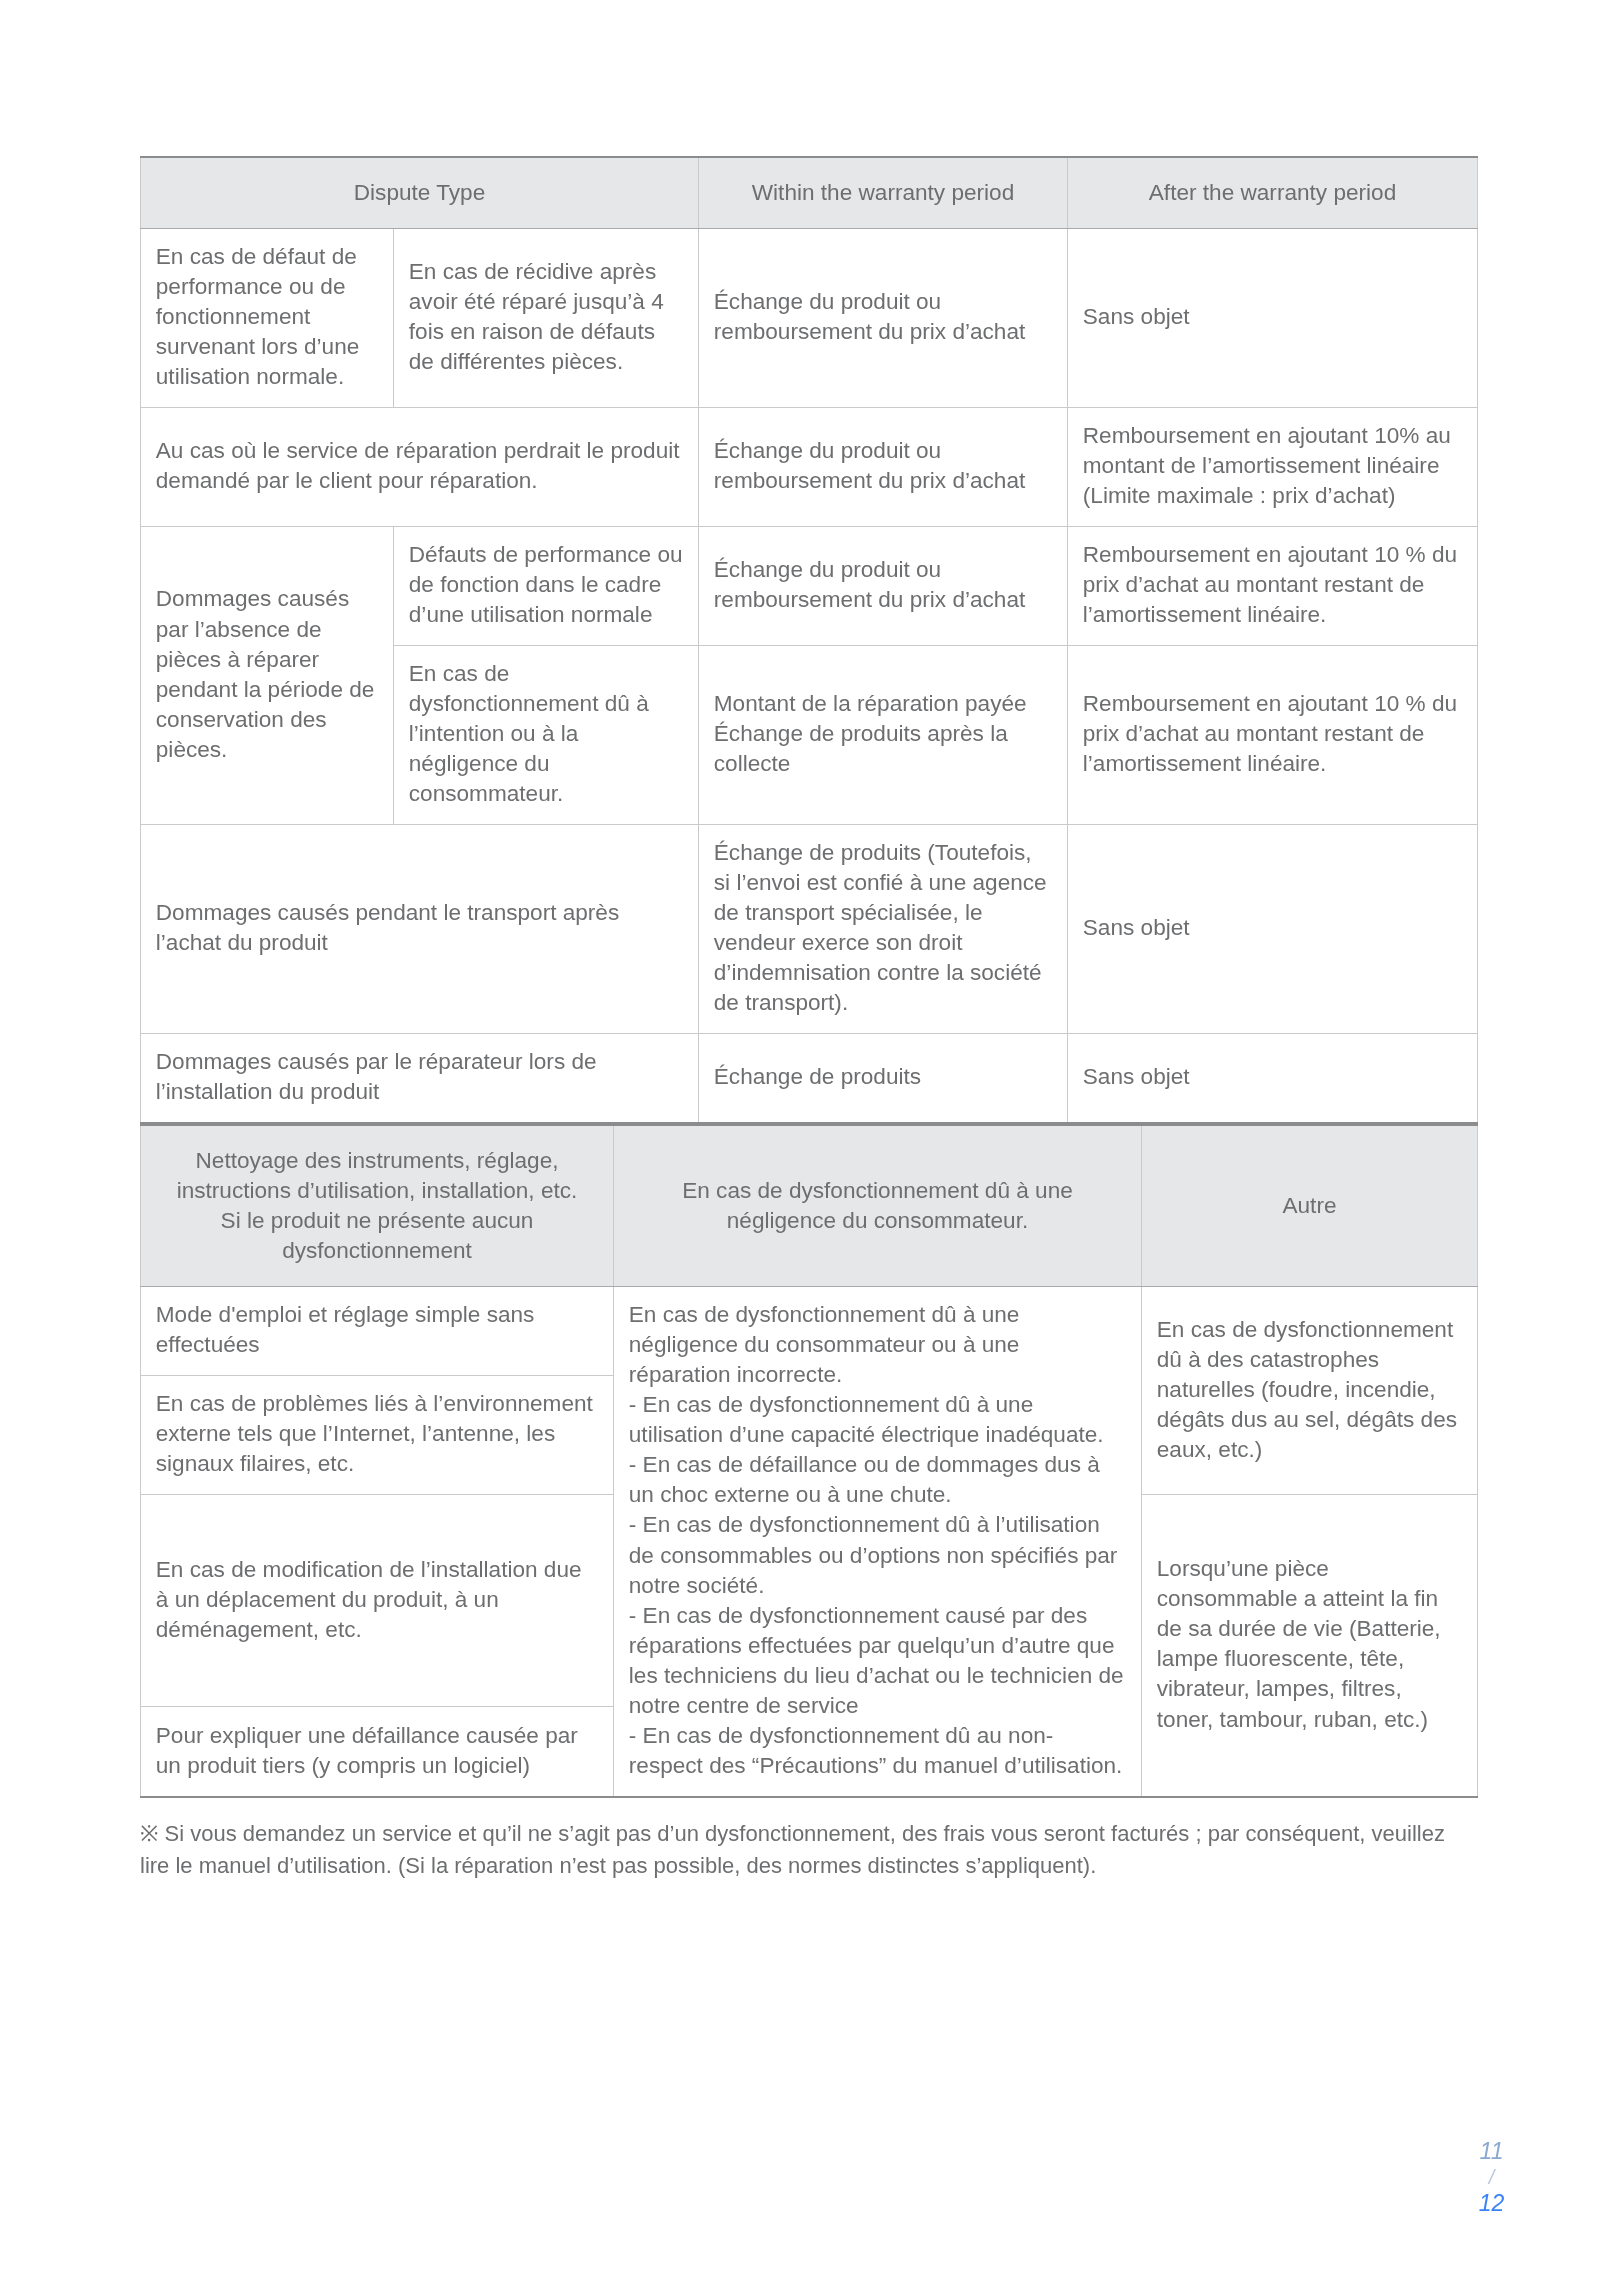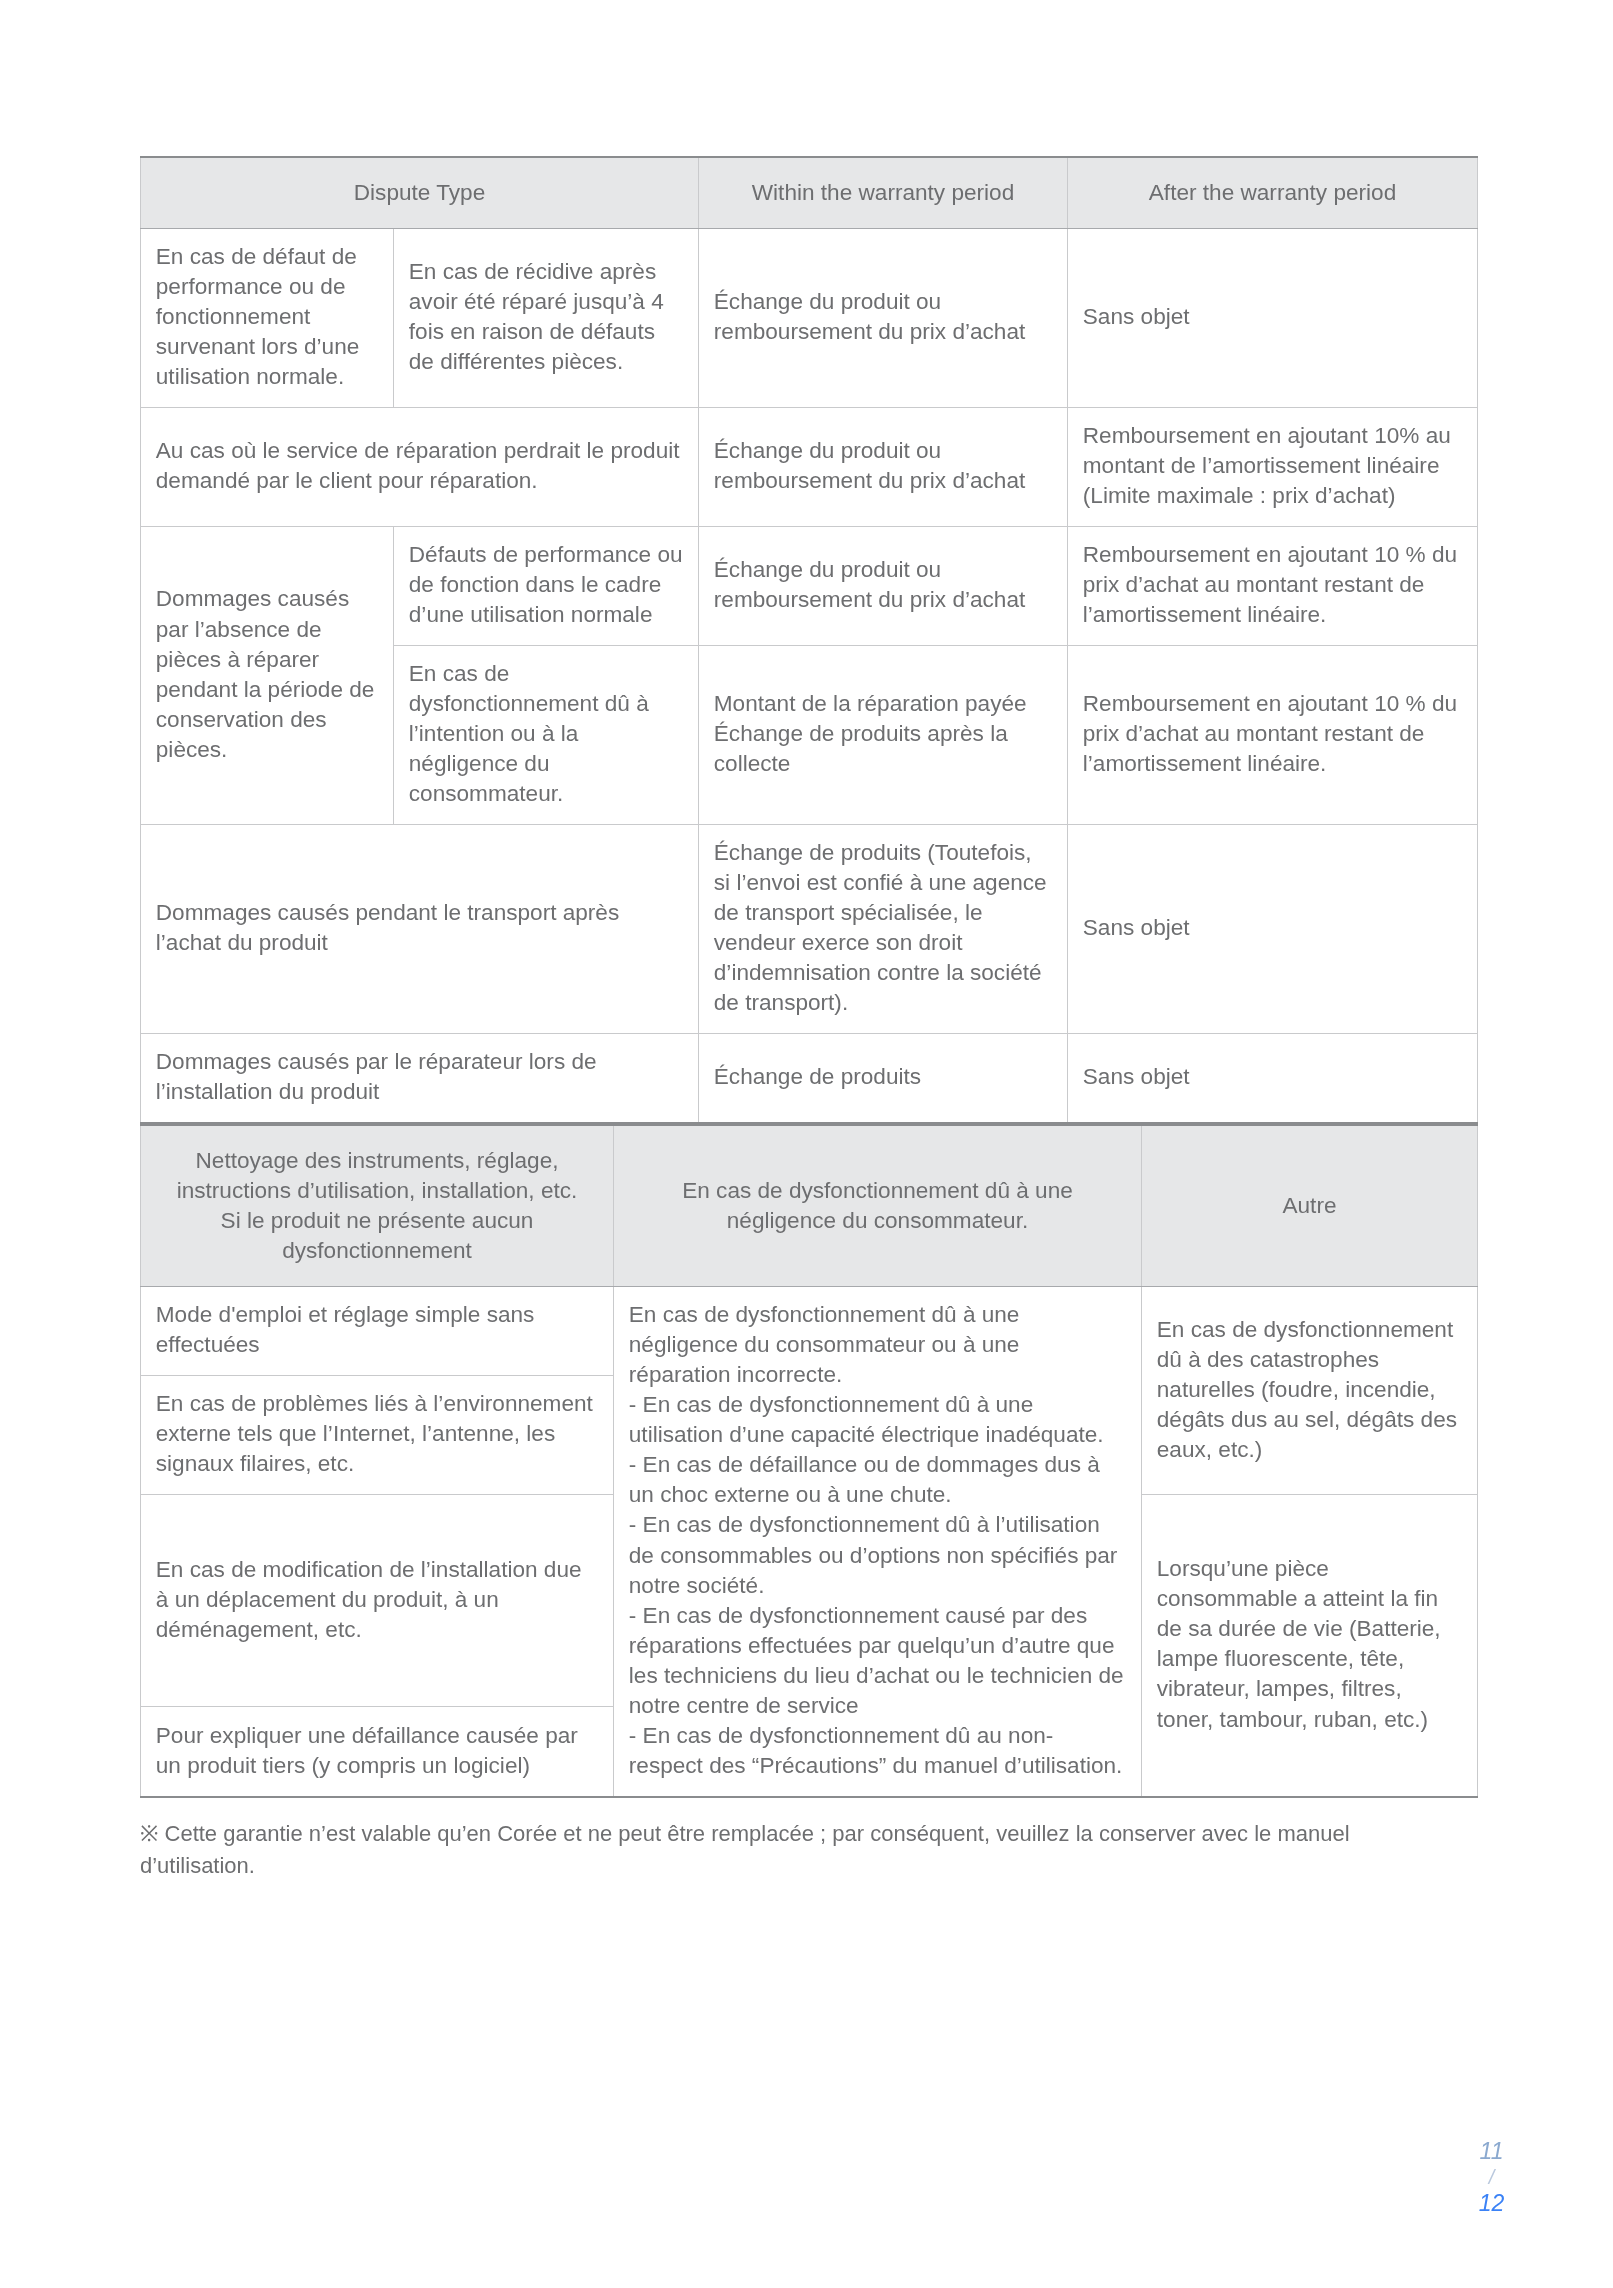--- a/index.html
+++ b/index.html
@@ -216,6 +216,7 @@
     </table>
 
     <div class="notes">
+      <p>※ Si vous demandez un service et qu’il ne s’agit pas d’un dysfonctionnement, des frais vous seront facturés ; par conséquent, veuillez lire le manuel d’utilisation. (Si la réparation n’est pas possible, des normes distinctes s’appliquent).</p>
       <p>※ Cette garantie n’est valable qu’en Corée et ne peut être remplacée ; par conséquent, veuillez la conserver avec le manuel d’utilisation.</p>
     </div>
 

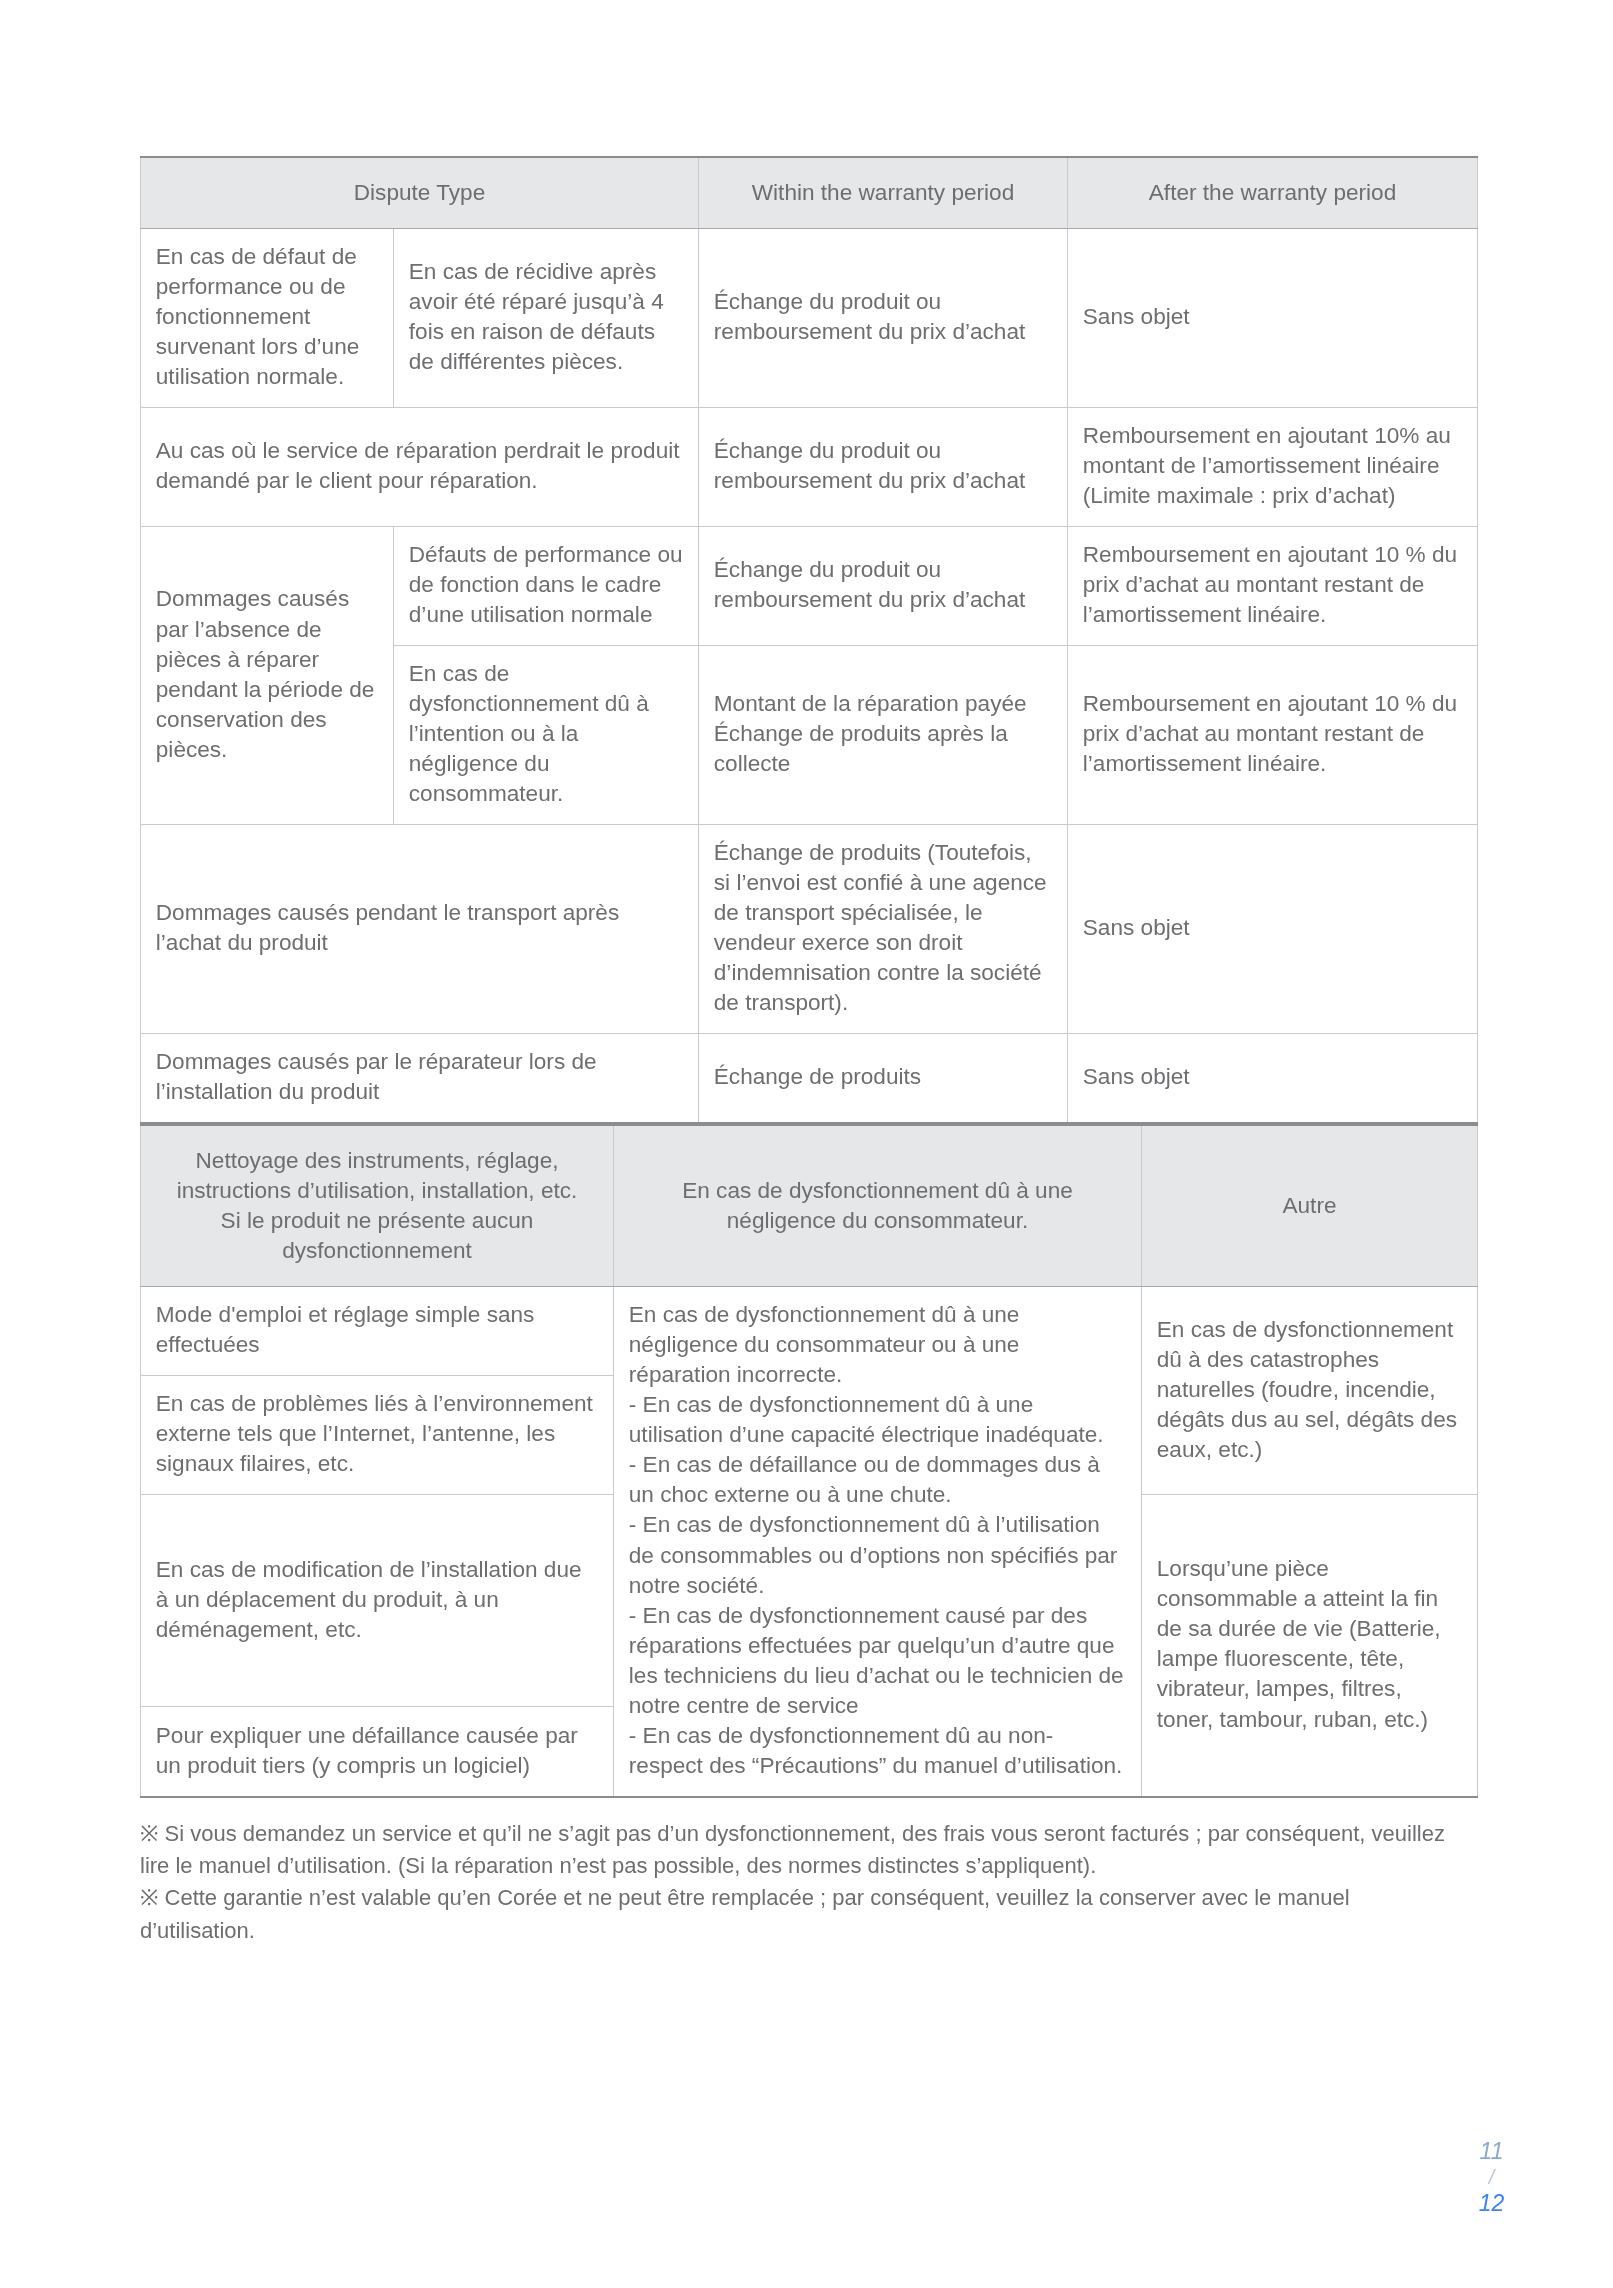--- a/index.html
+++ b/index.html
@@ -217,7 +217,6 @@
 
     <div class="notes">
       <p>※ Si vous demandez un service et qu’il ne s’agit pas d’un dysfonctionnement, des frais vous seront facturés ; par conséquent, veuillez lire le manuel d’utilisation. (Si la réparation n’est pas possible, des normes distinctes s’appliquent).</p>
-      <p>※ Cette garantie n’est valable qu’en Corée et ne peut être remplacée ; par conséquent, veuillez la conserver avec le manuel d’utilisation.</p>
     </div>
 
   </div>

